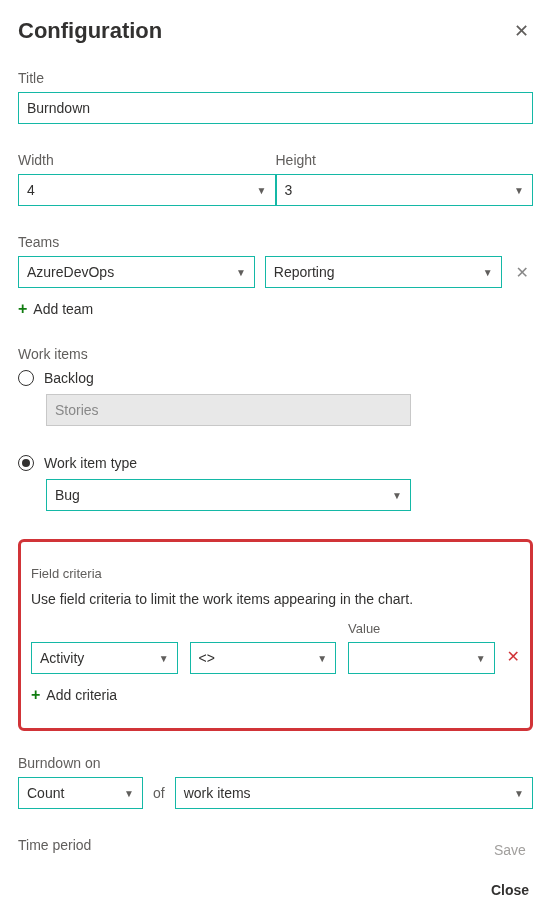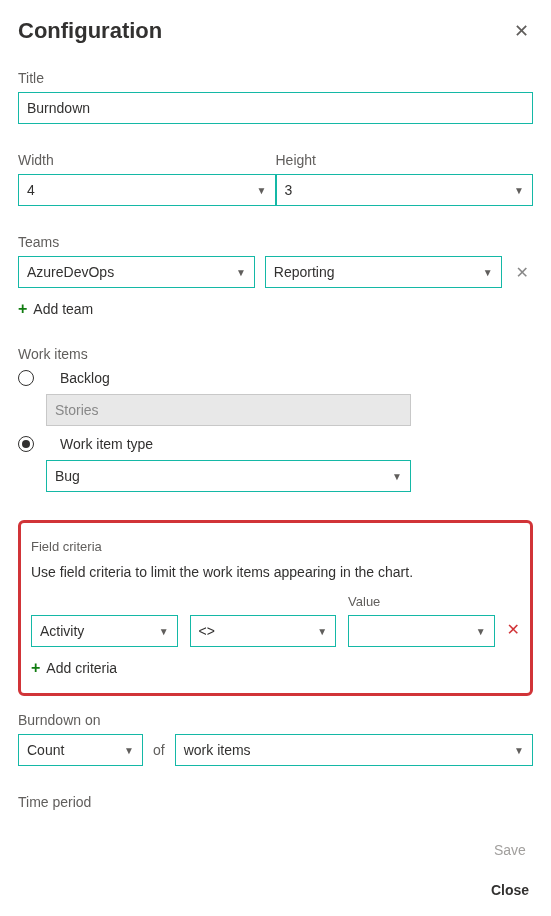--- a/index.html
+++ b/index.html
@@ -100,7 +100,7 @@
 .radio-row {
   display: flex;
   align-items: center;
-  gap: 26px;
+  gap: 10px;
   margin-bottom: 8px;
   margin-top: 8px;
 }

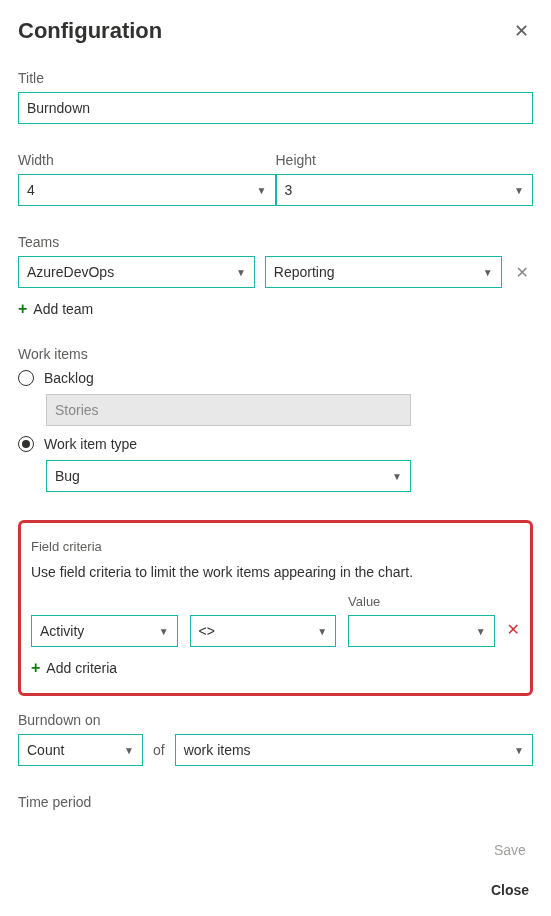--- a/index.html
+++ b/index.html
@@ -230,7 +230,7 @@
     </div>
   </div>
 
-  <div class="radio-row" style="margin-top:10px;">
+  <div class="radio-row" style="margin-top:29px;">
     <span class="radio checked"></span>
     <span>Work item type</span>
   </div>

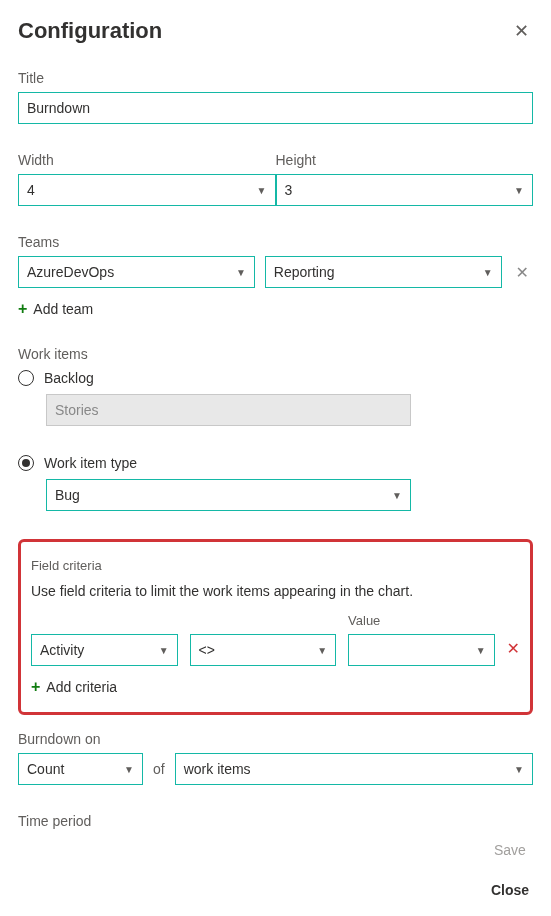--- a/index.html
+++ b/index.html
@@ -125,8 +125,8 @@
 .highlight-box {
   border: 3px solid #d13438;
   border-radius: 6px;
-  padding: 16px 10px;
-  margin-bottom: 16px;
+  padding: 24px 10px;
+  margin-bottom: 24px;
 }
 .desc {
   font-size: 14px;

